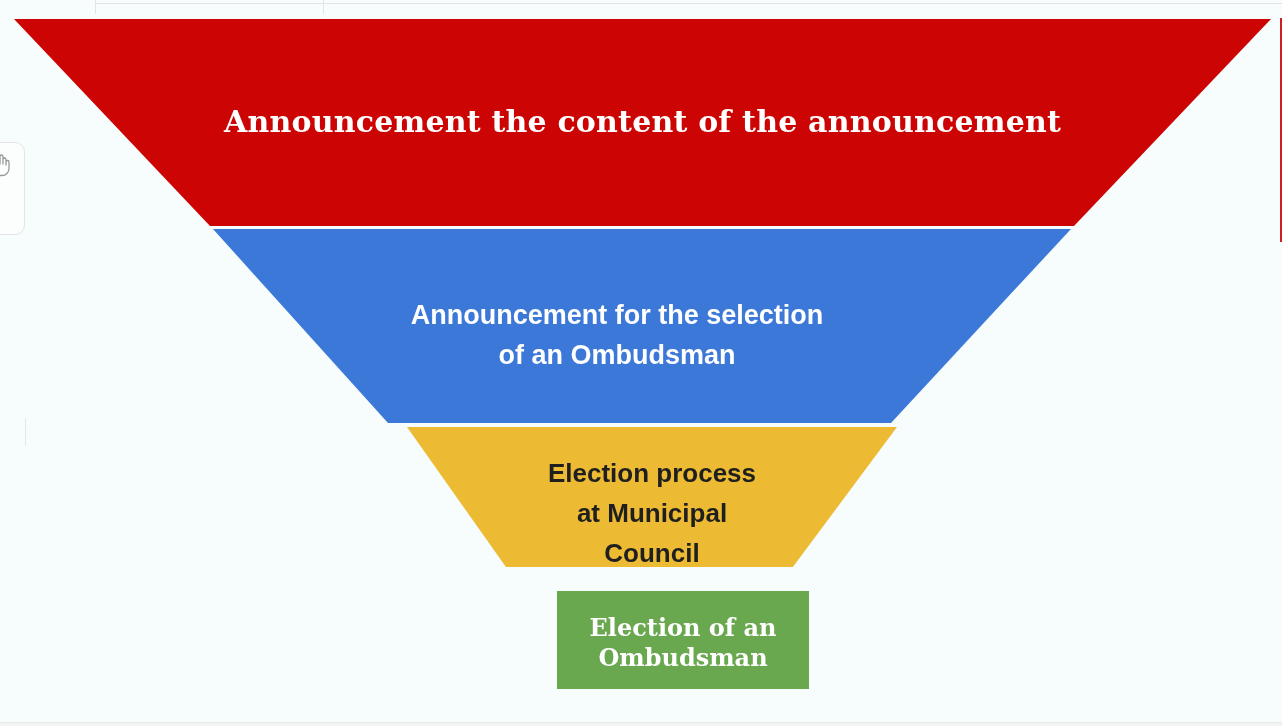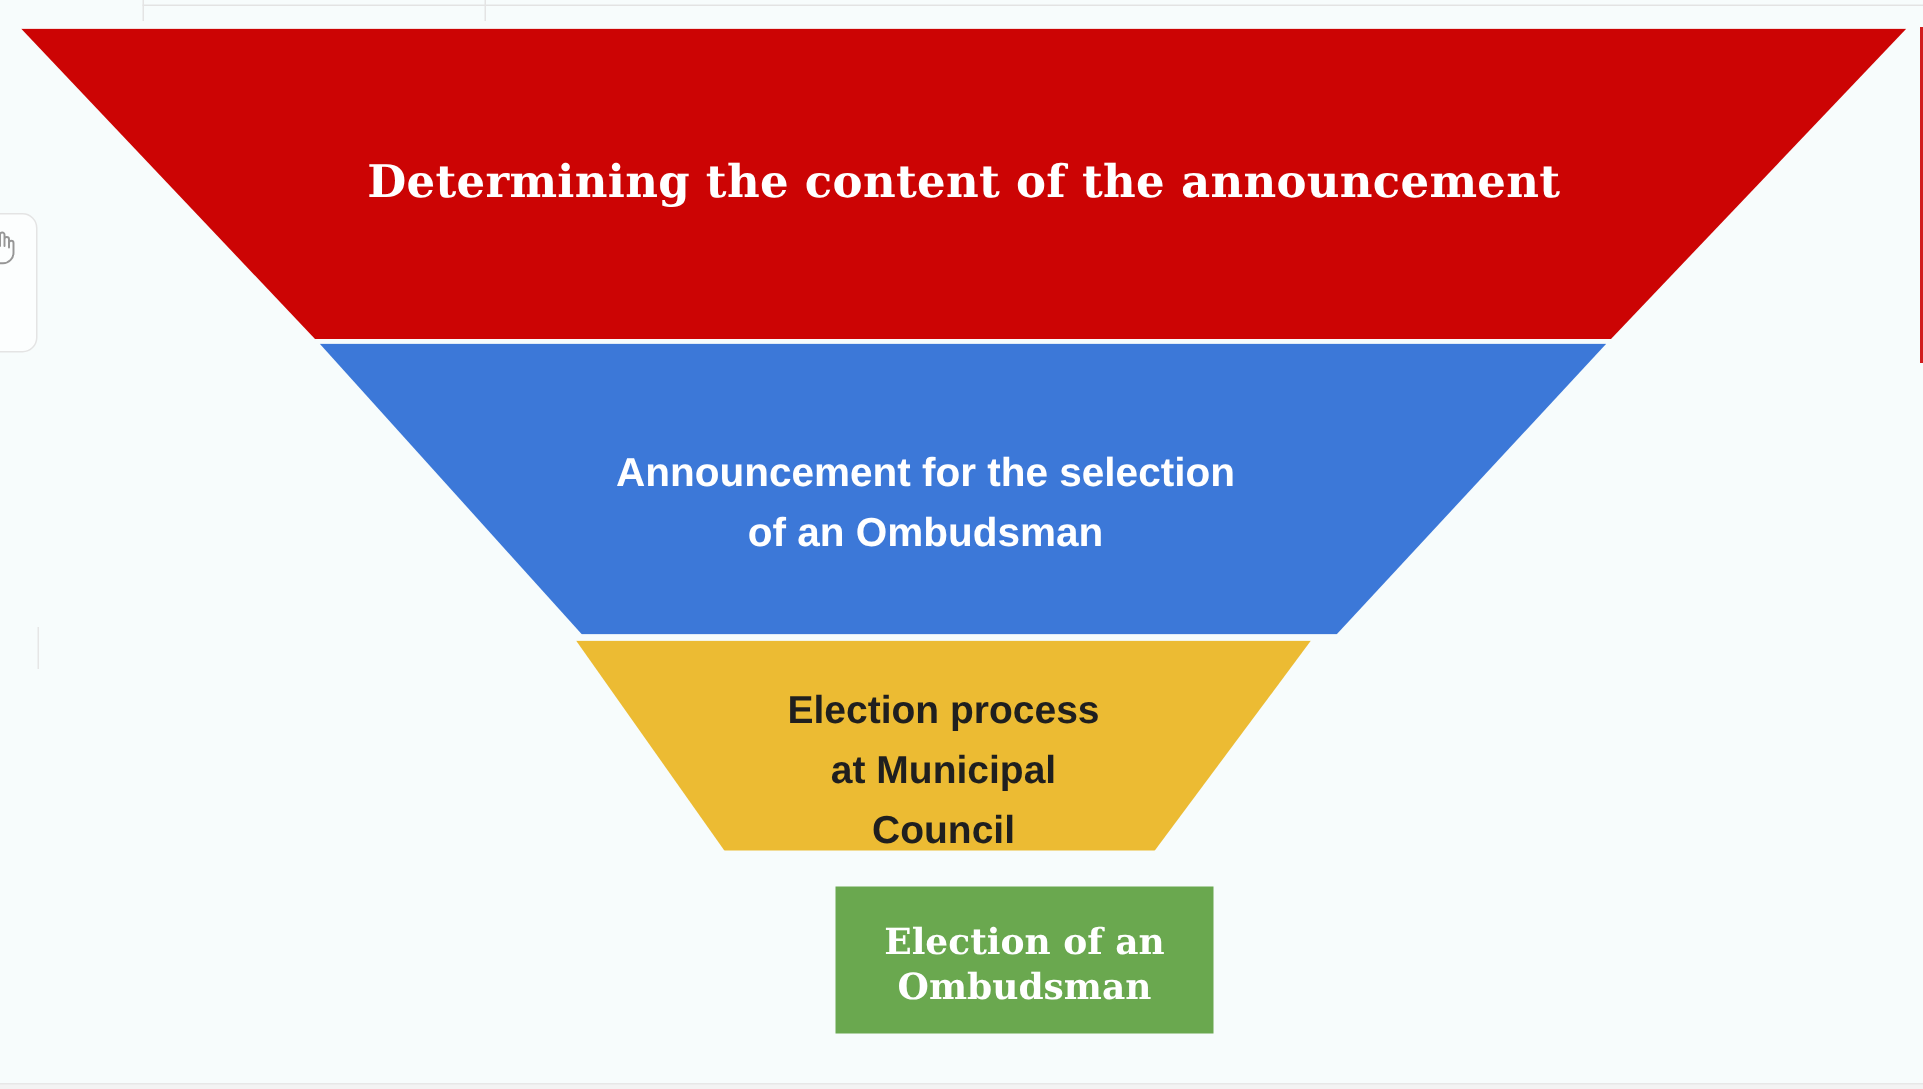--- a/index.html
+++ b/index.html
@@ -69,7 +69,7 @@
   <div class="left-panel2"></div>
 
   <div class="band band-red" style="background: rgb(204, 4, 4);">
-    <div class="band-label label-red" style="color: rgb(255, 255, 255);">Determining the content of the announcement</div>
+    <div class="band-label label-red" style="color: rgb(255, 255, 255);">Announcement the content of the announcement</div>
   </div>
 
   <div class="band band-blue" style="background: rgb(60, 120, 216);">

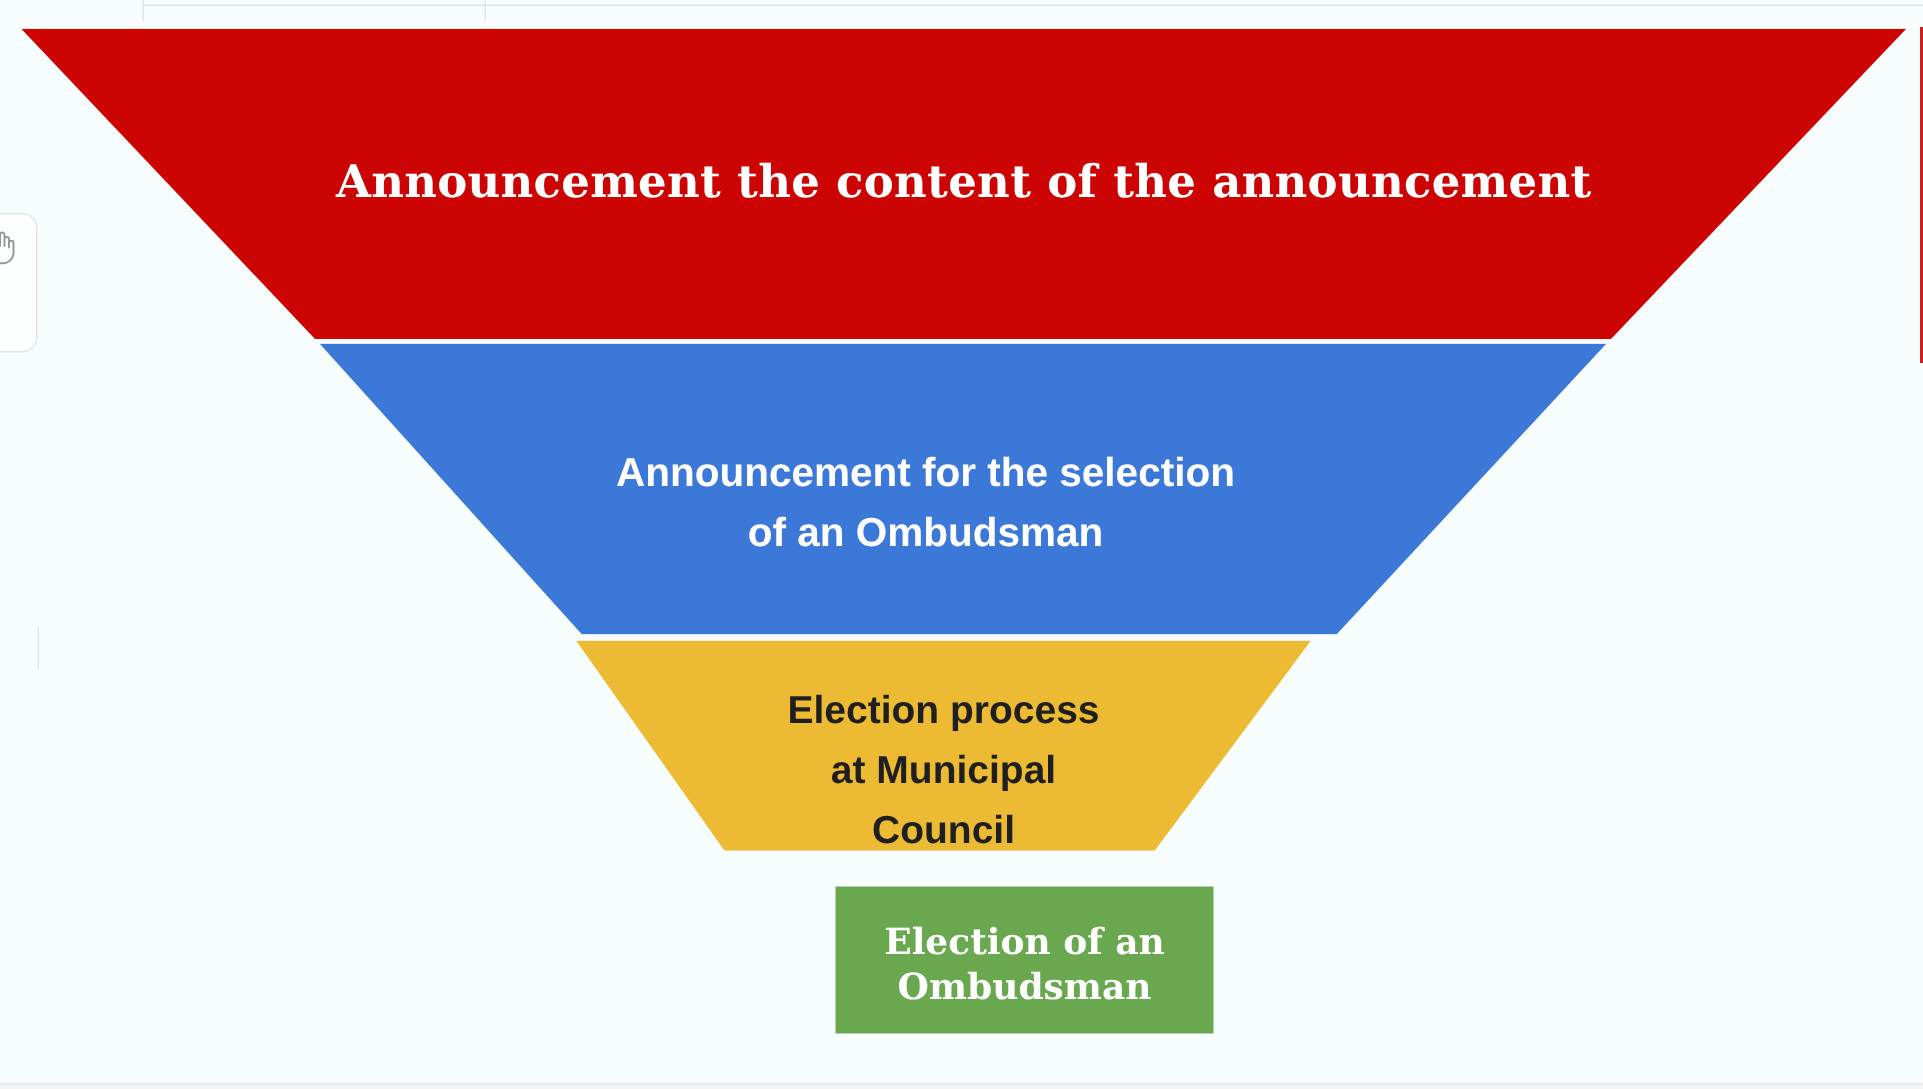--- a/index.html
+++ b/index.html
@@ -33,7 +33,7 @@
     clip-path:polygon(0px 0px,1257px 0px,1060px 207px,196px 207px);}
   .band-blue{left:213px;top:229px;width:858px;height:194px;
     clip-path:polygon(0px 0px,858px 0px,678px 194px,175px 194px);}
-  .band-yellow{left:384px;top:427px;width:490px;height:140px;
+  .band-yellow{left:407px;top:427px;width:490px;height:140px;
     clip-path:polygon(0px 0px,490px 0px,371px 160px,113px 160px);}
   .band-green{left:513px;top:591px;width:252px;height:98px;margin-left:44px;}
 

